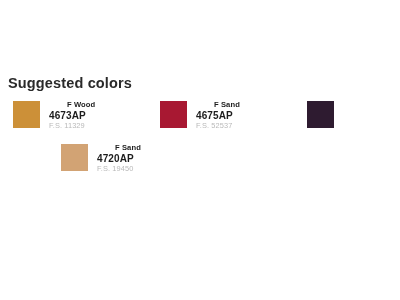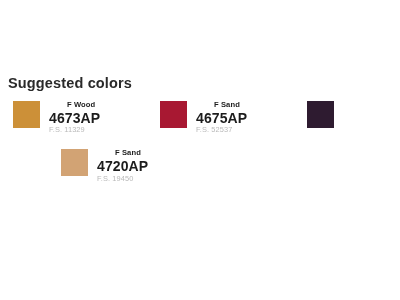--- a/index.html
+++ b/index.html
@@ -81,7 +81,7 @@
   }
 
   .swatch-code {
-    font-size: 14px;
+    font-size: 10px;
     font-weight: bold;
     color: #1c1c1c;
     letter-spacing: 0.1px;

